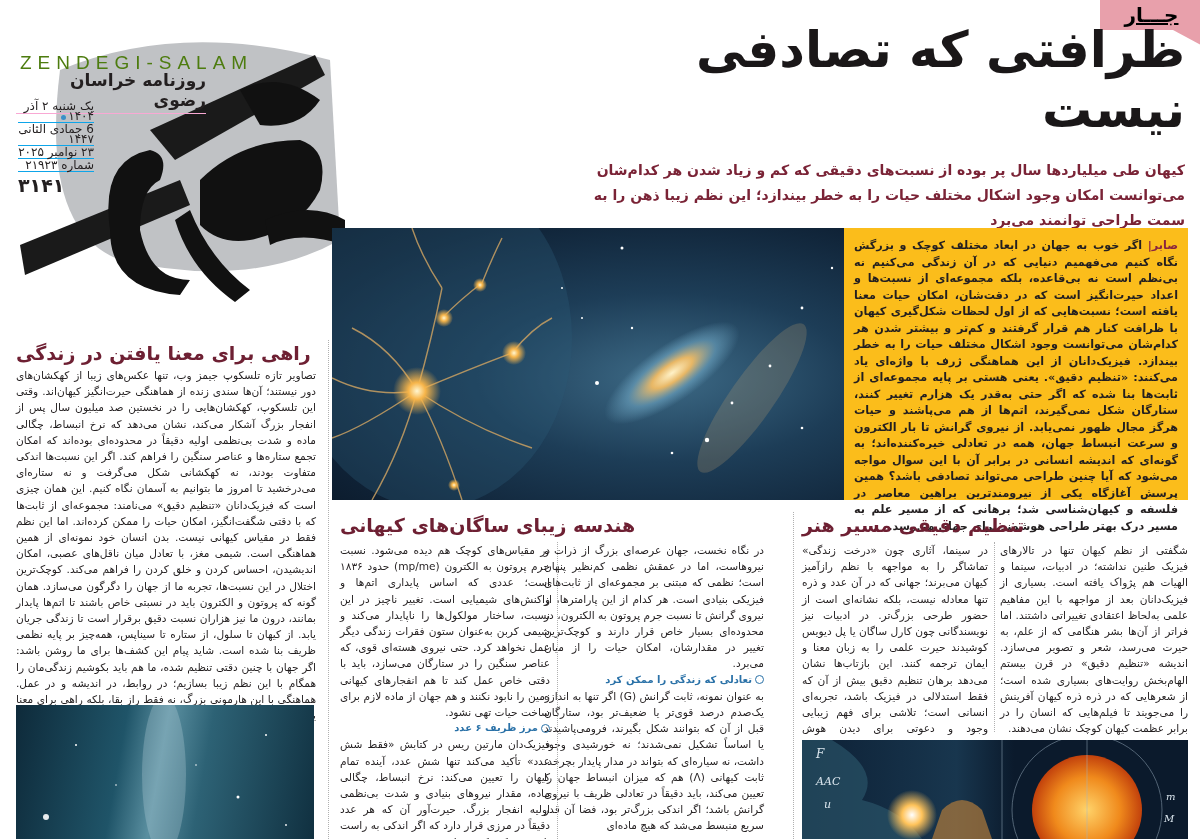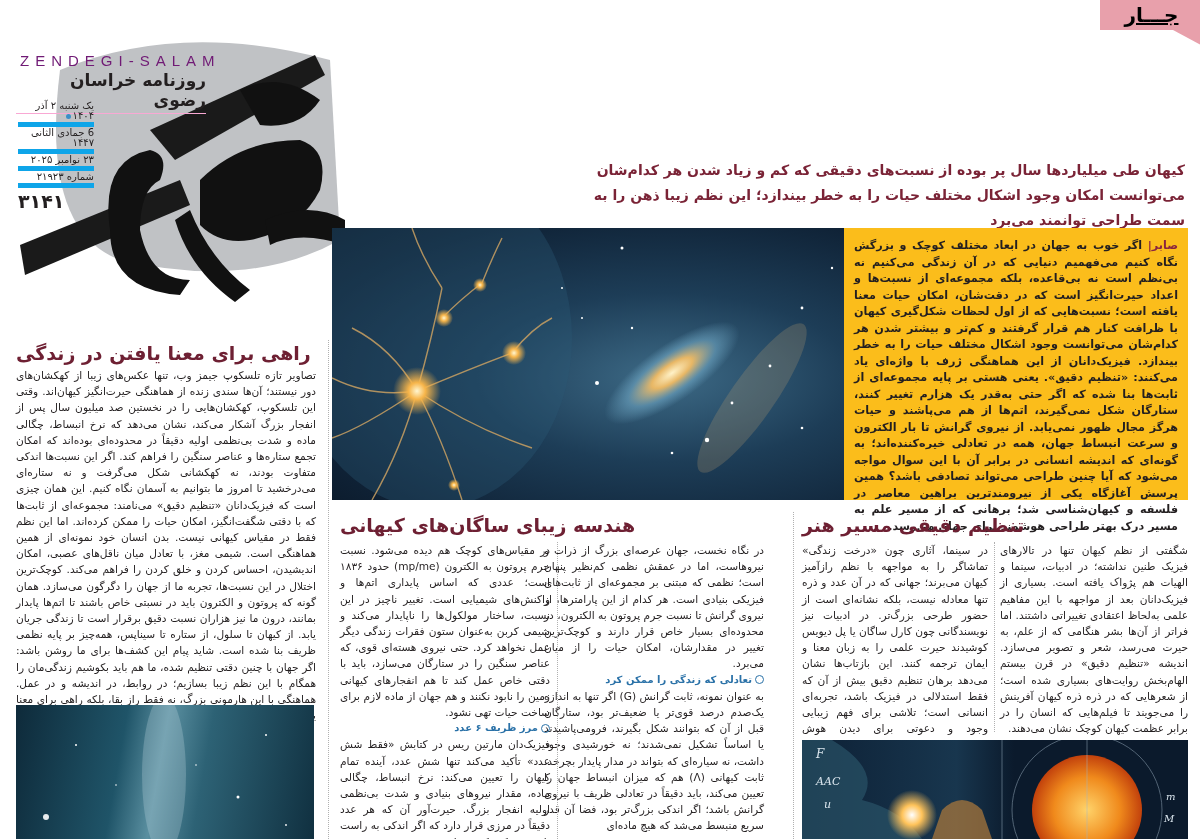--- a/index.html
+++ b/index.html
@@ -15,7 +15,7 @@
   .logo-art { left: 0; top: 30px; width: 345px; height: 300px; }
   .masthead-latin {
     left: 20px; top: 52px; font-family: "Liberation Sans", sans-serif;
-    font-size: 15px; letter-spacing: 6px; color: #701a75;
+    font-size: 19px; letter-spacing: 6px; color: #4d7c0f;
   }
   .masthead-persian {
     left: 16px; top: 70px; width: 190px; font-family: "DejaVu Sans", sans-serif;

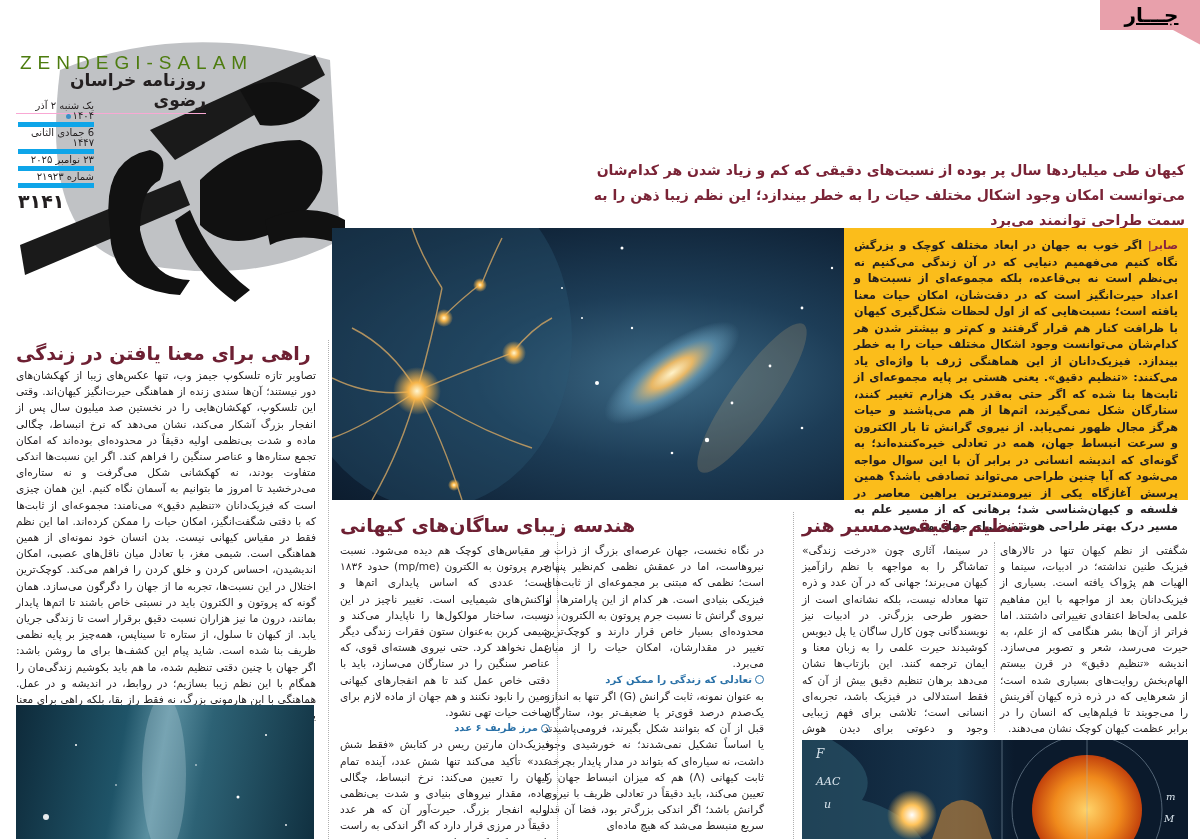--- a/index.html
+++ b/index.html
@@ -113,6 +113,7 @@
 <div class="abs section-tag">جـــار</div>
 
 <div class="abs headline">
+  <div>ظرافتی که تصادفی نیست</div>
 </div>
 
 <div class="abs subhead">کیهان طی میلیاردها سال پر بوده از نسبت‌های دقیقی که کم و زیاد شدن هر کدام‌شان می‌توانست امکان وجود اشکال مختلف حیات را به خطر بیندازد؛ این نظم زیبا ذهن را به سمت طراحی توانمند می‌برد</div>

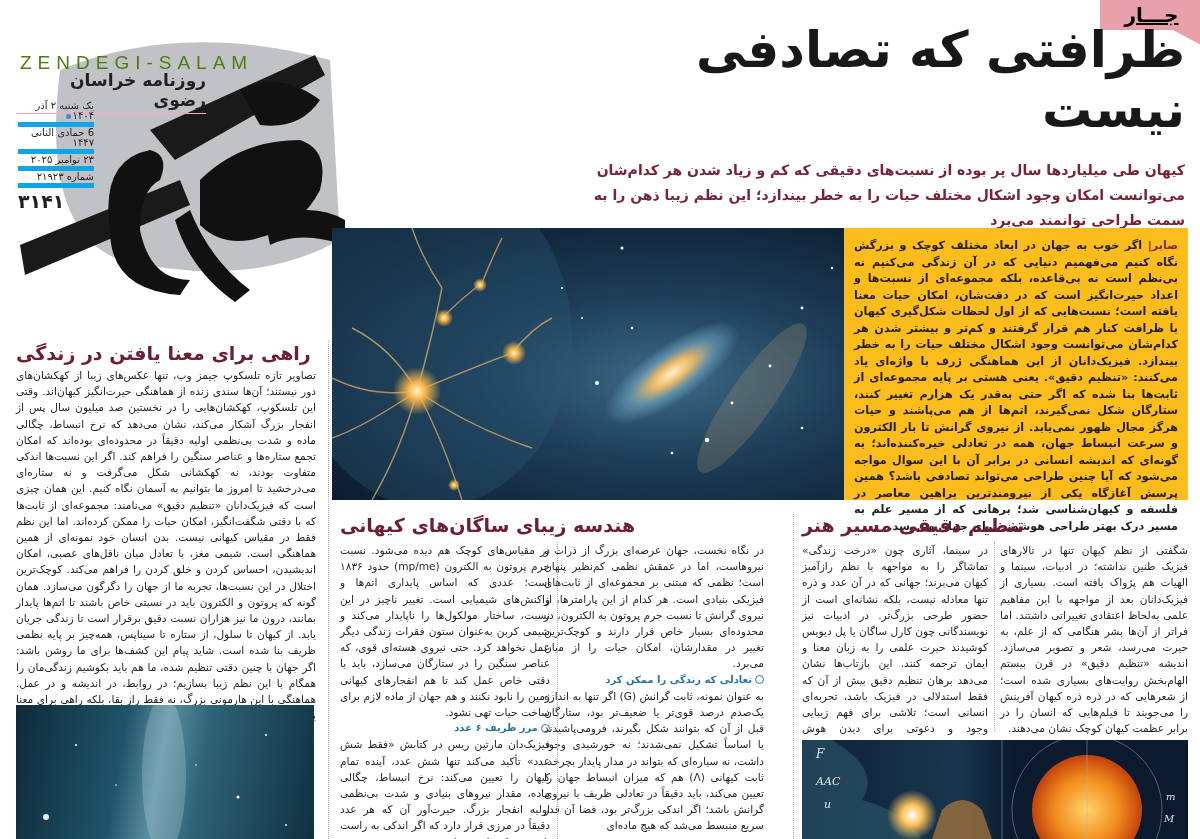--- a/index.html
+++ b/index.html
@@ -24,7 +24,7 @@
   }
   .issue-info { left: 18px; top: 100px; width: 76px; direction: rtl; text-align: right; }
   .issue-info .line {
-    font-size: 10px; line-height: 10px; border-bottom: 5px solid #0ea5e9; padding: 1px 0;
+    font-size: 12px; line-height: 10px; border-bottom: 1px solid #0ea5e9; padding: 1px 0;
   }
   .issue-info .dot { display: inline-block; width: 5px; height: 5px; border-radius: 50%; background: #3a8fc8; margin: 0 2px; }
   .issue-number { font-size: 19px; font-weight: bold; line-height: 26px; text-align: left; }

